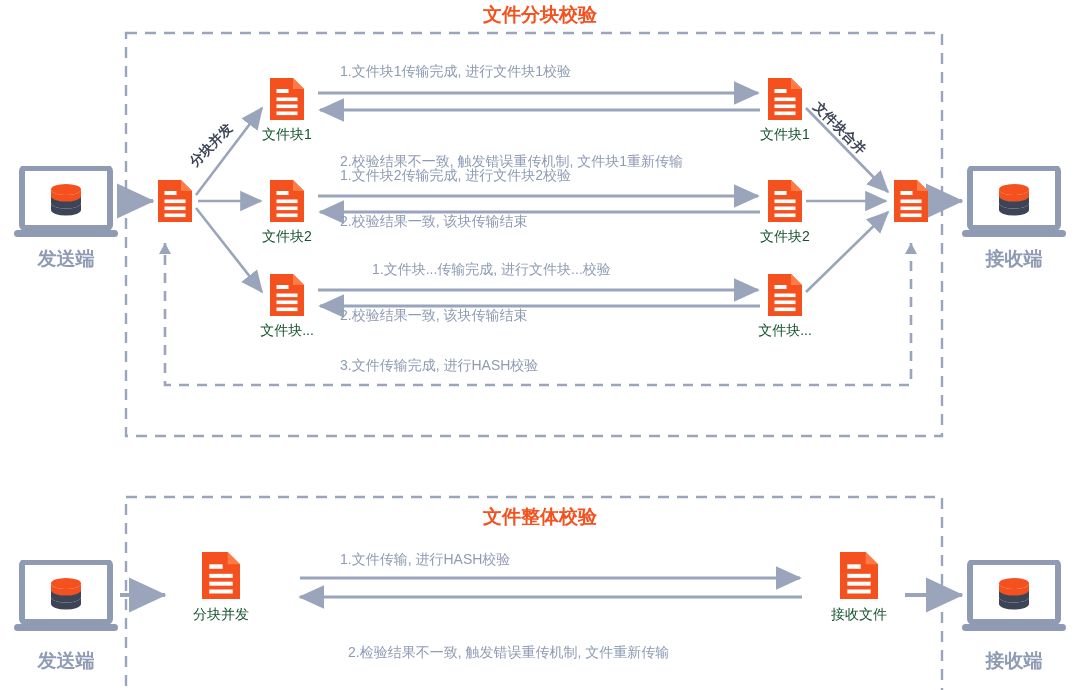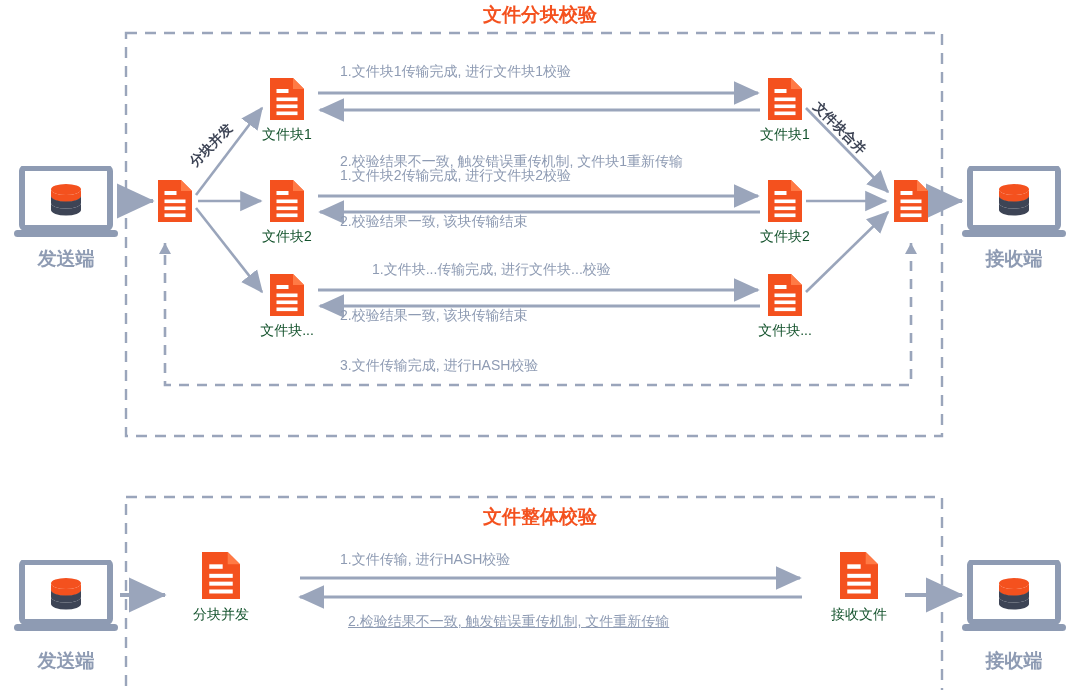--- a/index.html
+++ b/index.html
@@ -141,7 +141,7 @@
   <div class="node-cap" style="left:806px;top:606px;width:106px;">接收文件</div>
 
   <div class="lbl" style="left:340px;top:552px;">1.文件传输, 进行HASH校验</div>
-  <div class="lbl" style="left:348px;top:614px;text-decoration:underline;">2.检验结果不一致, 触发错误重传机制, 文件重新传输</div>
+  <div class="lbl" style="left:348px;top:645px;">2.检验结果不一致, 触发错误重传机制, 文件重新传输</div>
 
 </div>
 

